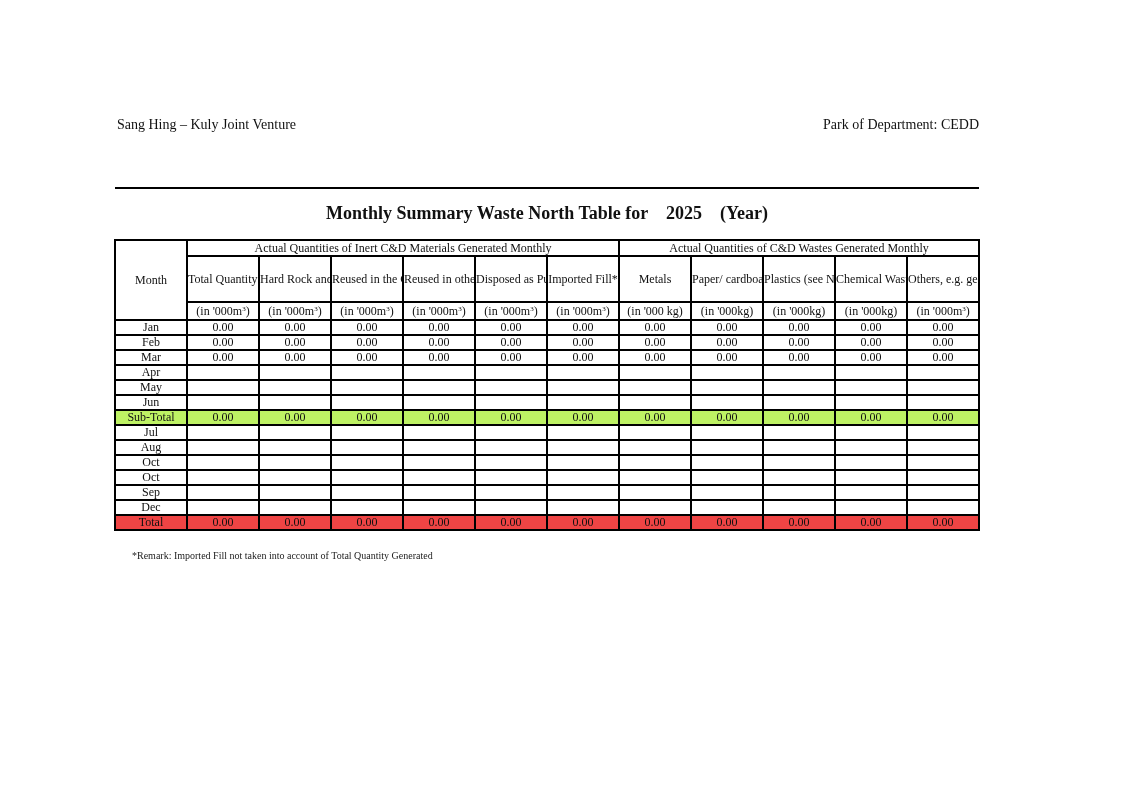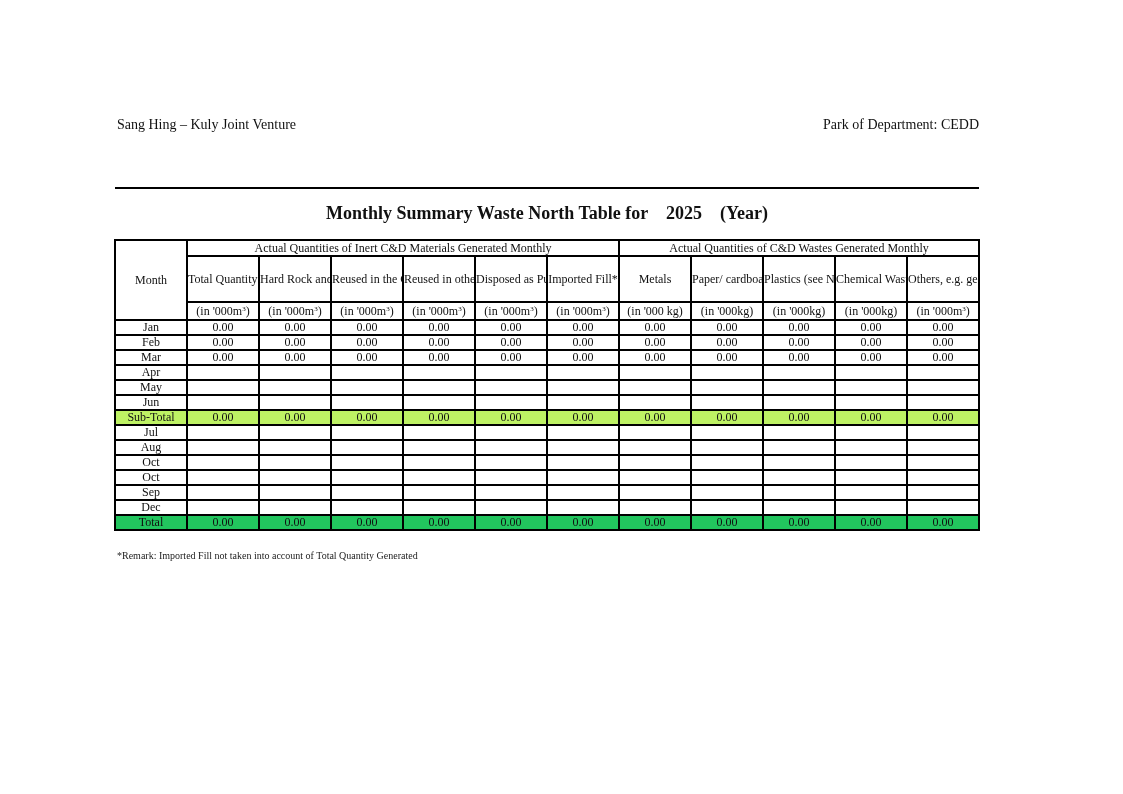--- a/index.html
+++ b/index.html
@@ -23,7 +23,7 @@
   .units sup { font-size:7px; vertical-align:top; position:relative; top:-2px; }
   tbody td { height:13px; line-height:13px; font-size:12px; }
   tr.sub td { background:#bef264; }
-  tr.tot td { background:#22c55e; }
+  tr.tot td { background:#ef4444; }
   .notes { position:absolute; left:117px; top:548px; font-size:10px; line-height:15px; color:#222; }
 </style>
 </head>

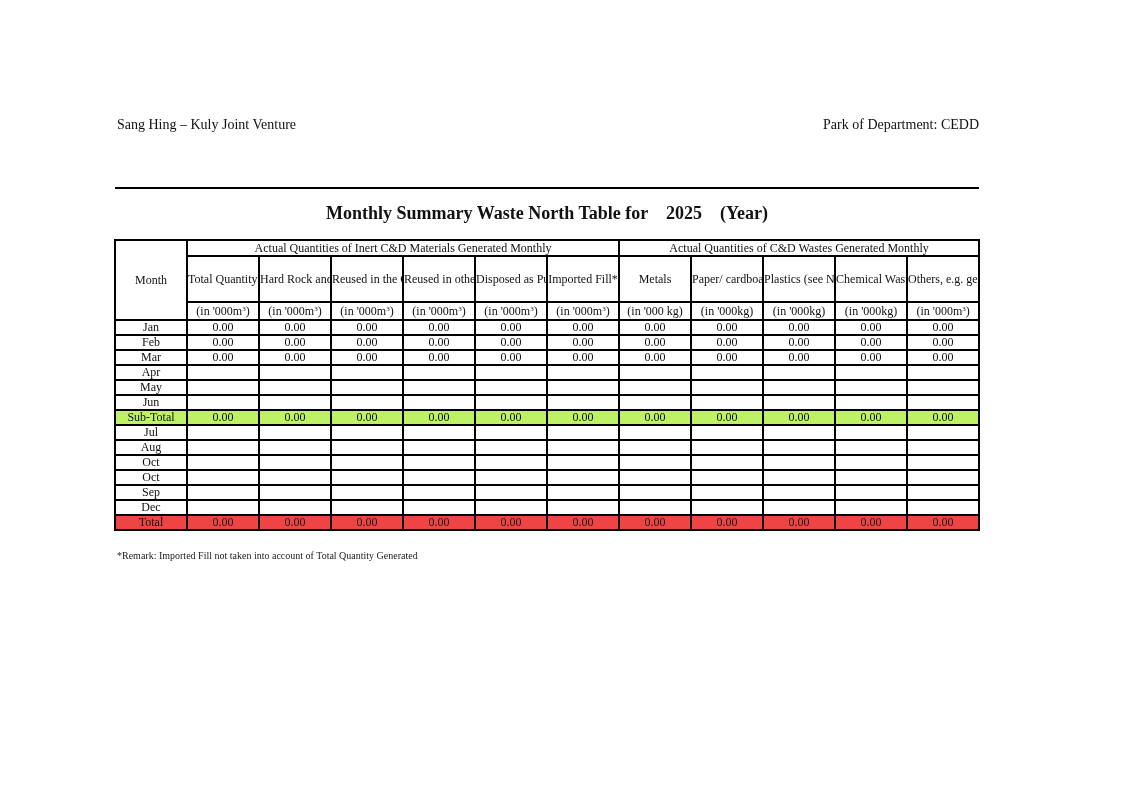--- a/index.html
+++ b/index.html
@@ -24,7 +24,7 @@
   tbody td { height:13px; line-height:13px; font-size:12px; }
   tr.sub td { background:#bef264; }
   tr.tot td { background:#ef4444; }
-  .notes { position:absolute; left:117px; top:548px; font-size:10px; line-height:15px; color:#222; }
+  .notes { position:absolute; left:132px; top:548px; font-size:10px; line-height:15px; color:#222; }
 </style>
 </head>
 <body>

